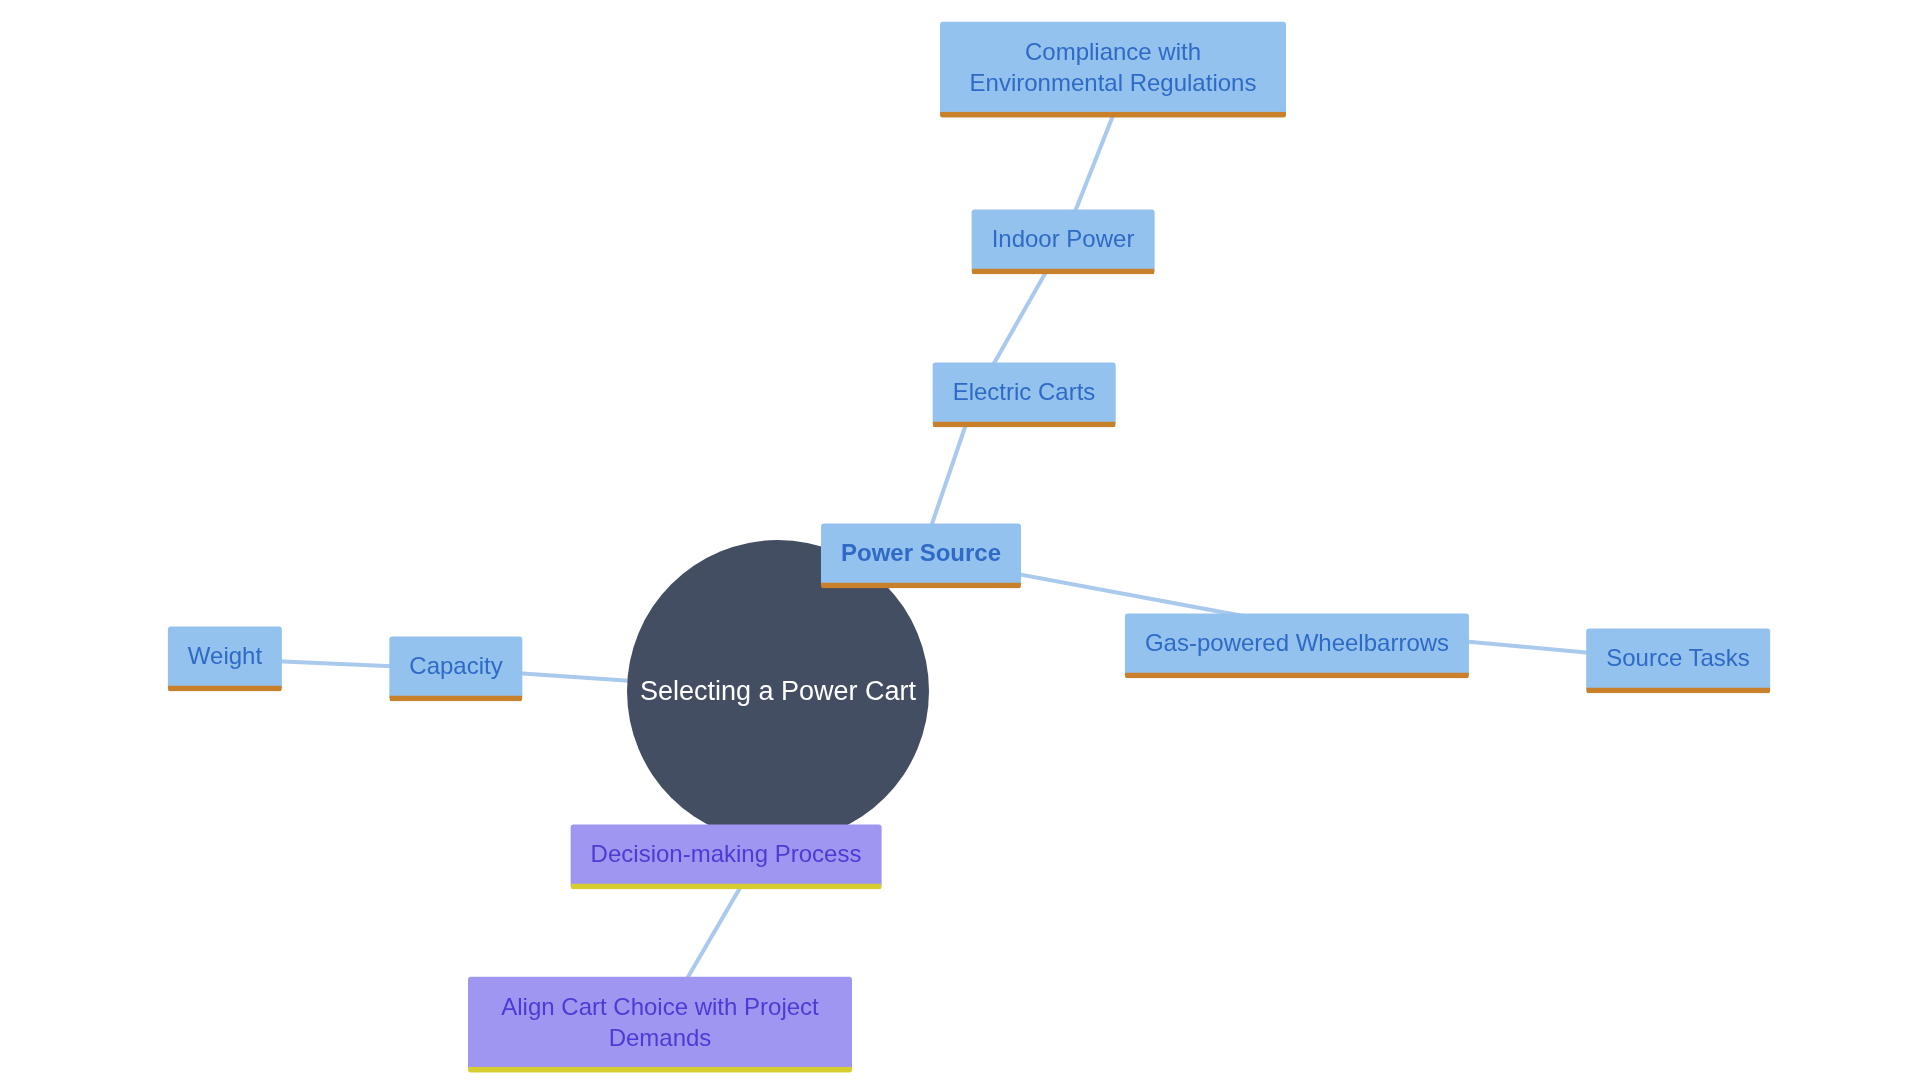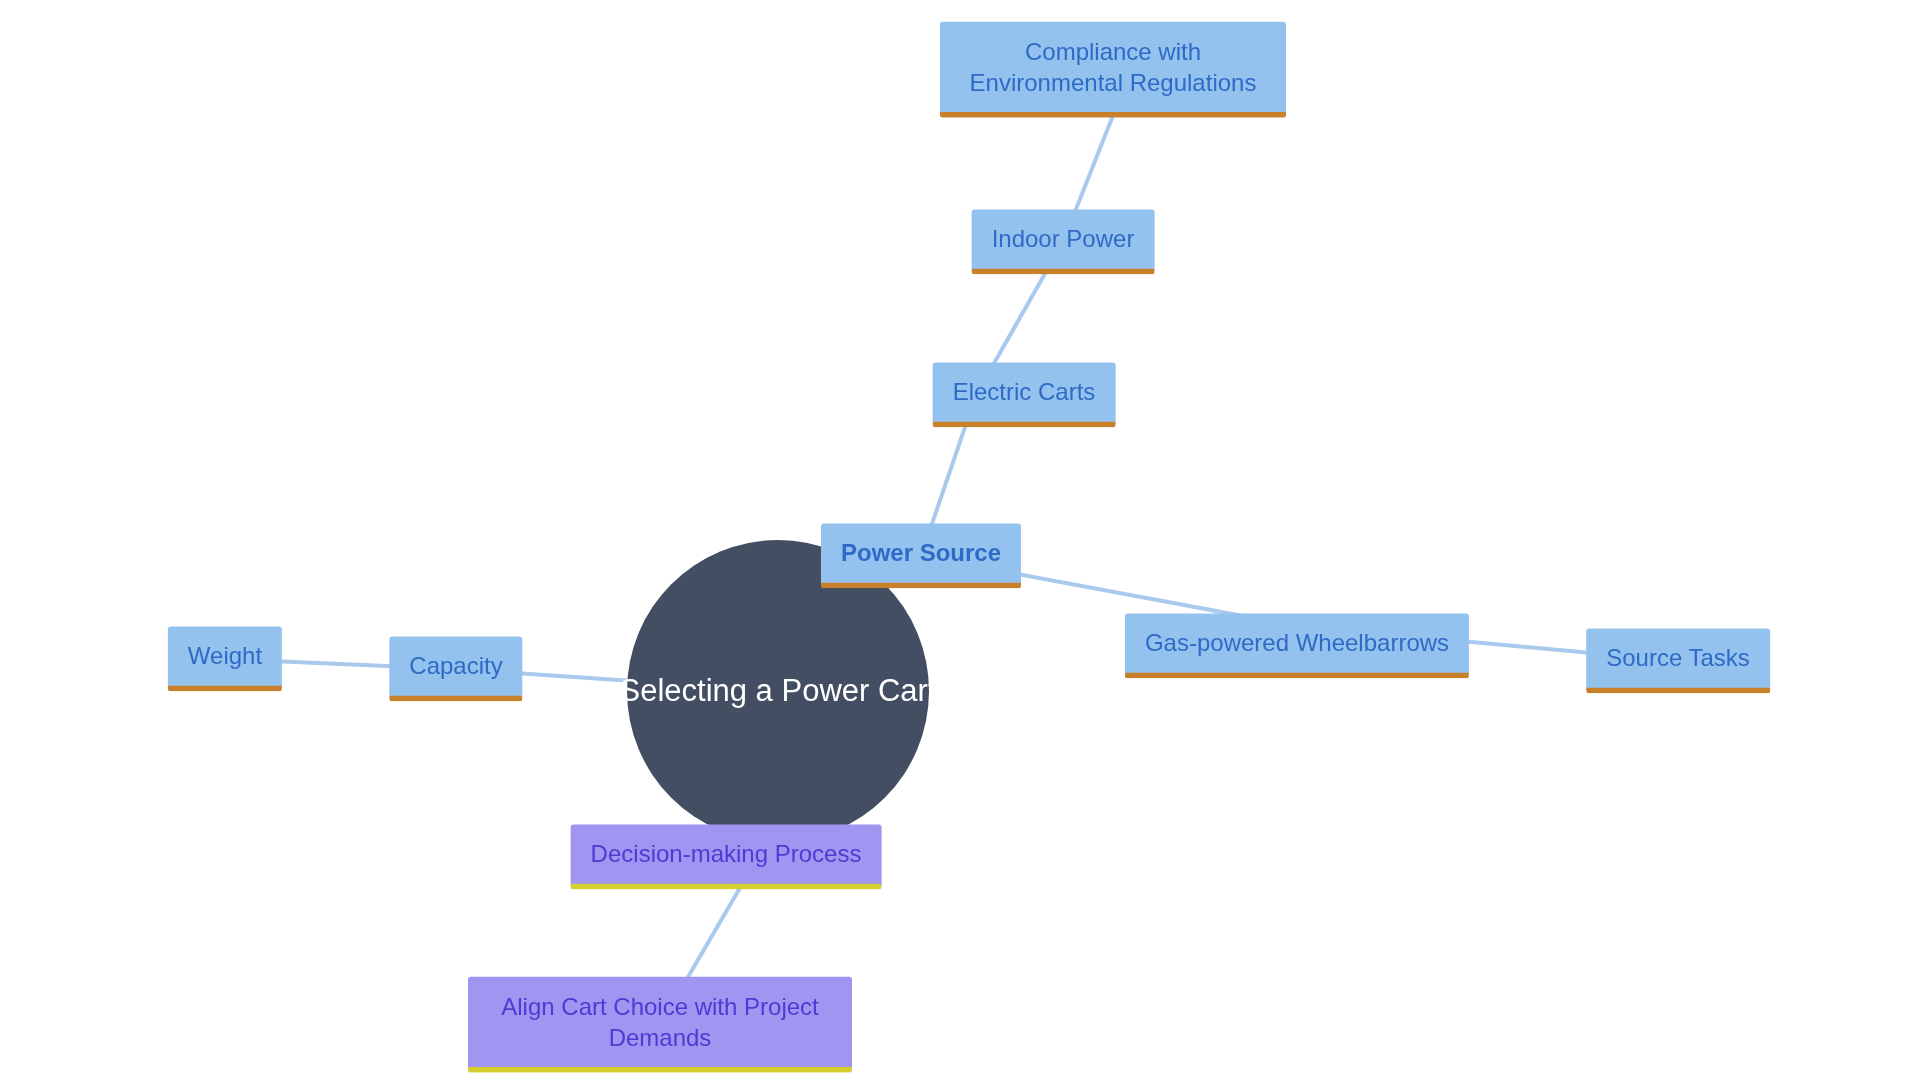--- a/index.html
+++ b/index.html
@@ -34,7 +34,7 @@
     align-items: center;
     justify-content: center;
     text-align: center;
-    font-size: 31px;
+    font-size: 27px;
     cursor: pointer;
   }
   .center-node span {

